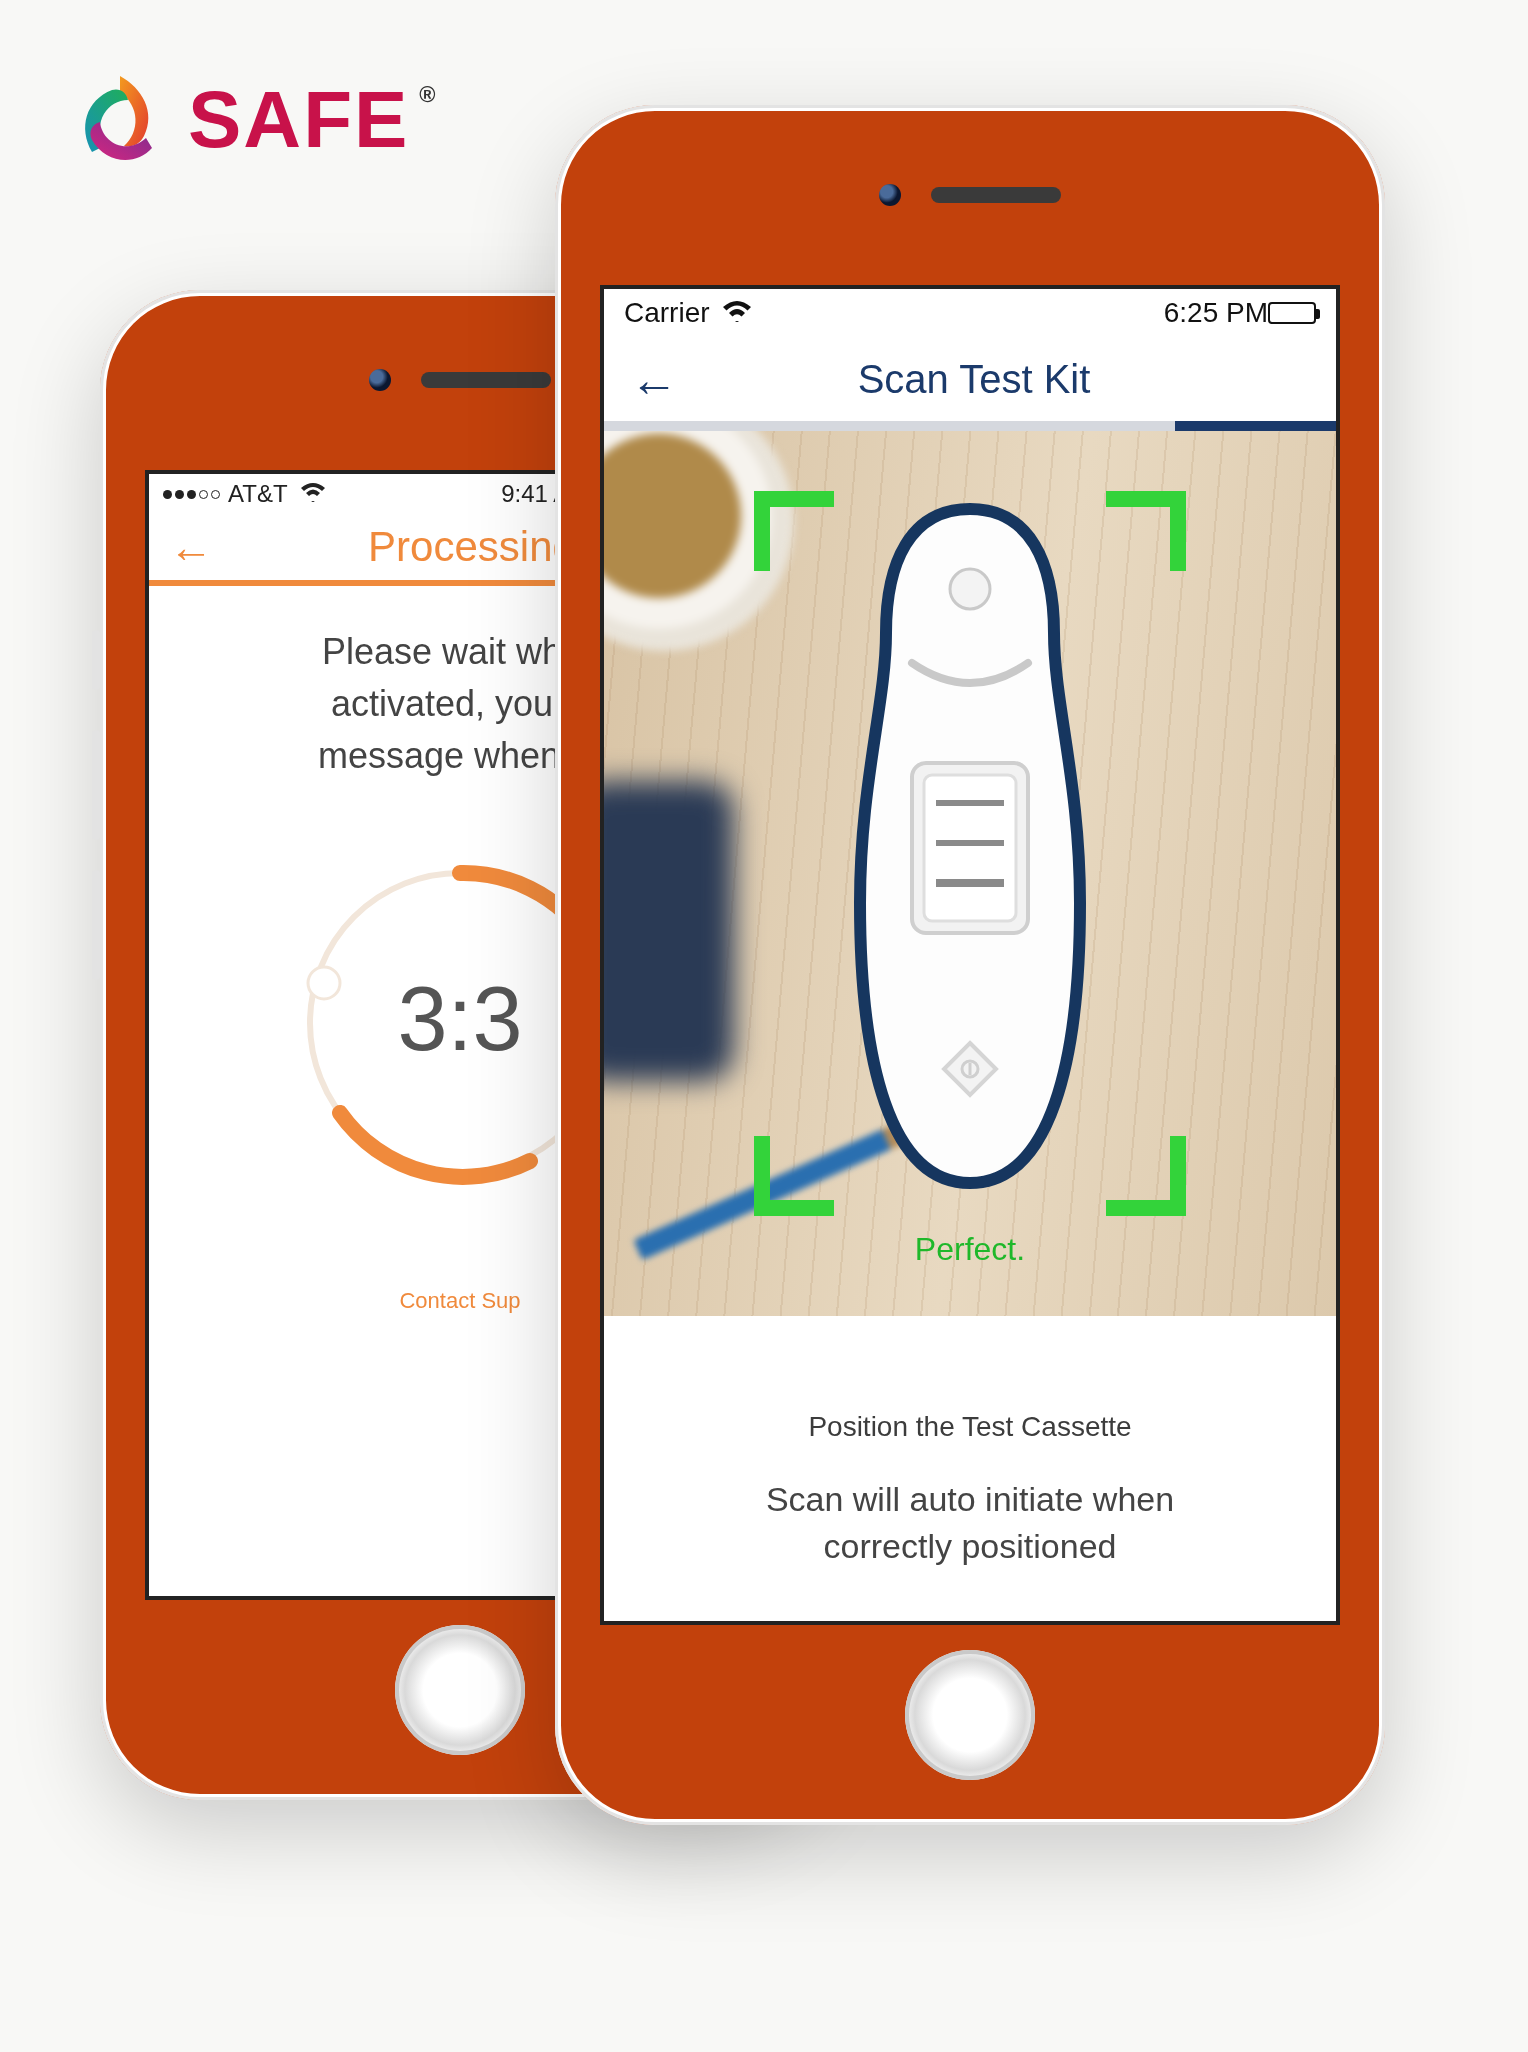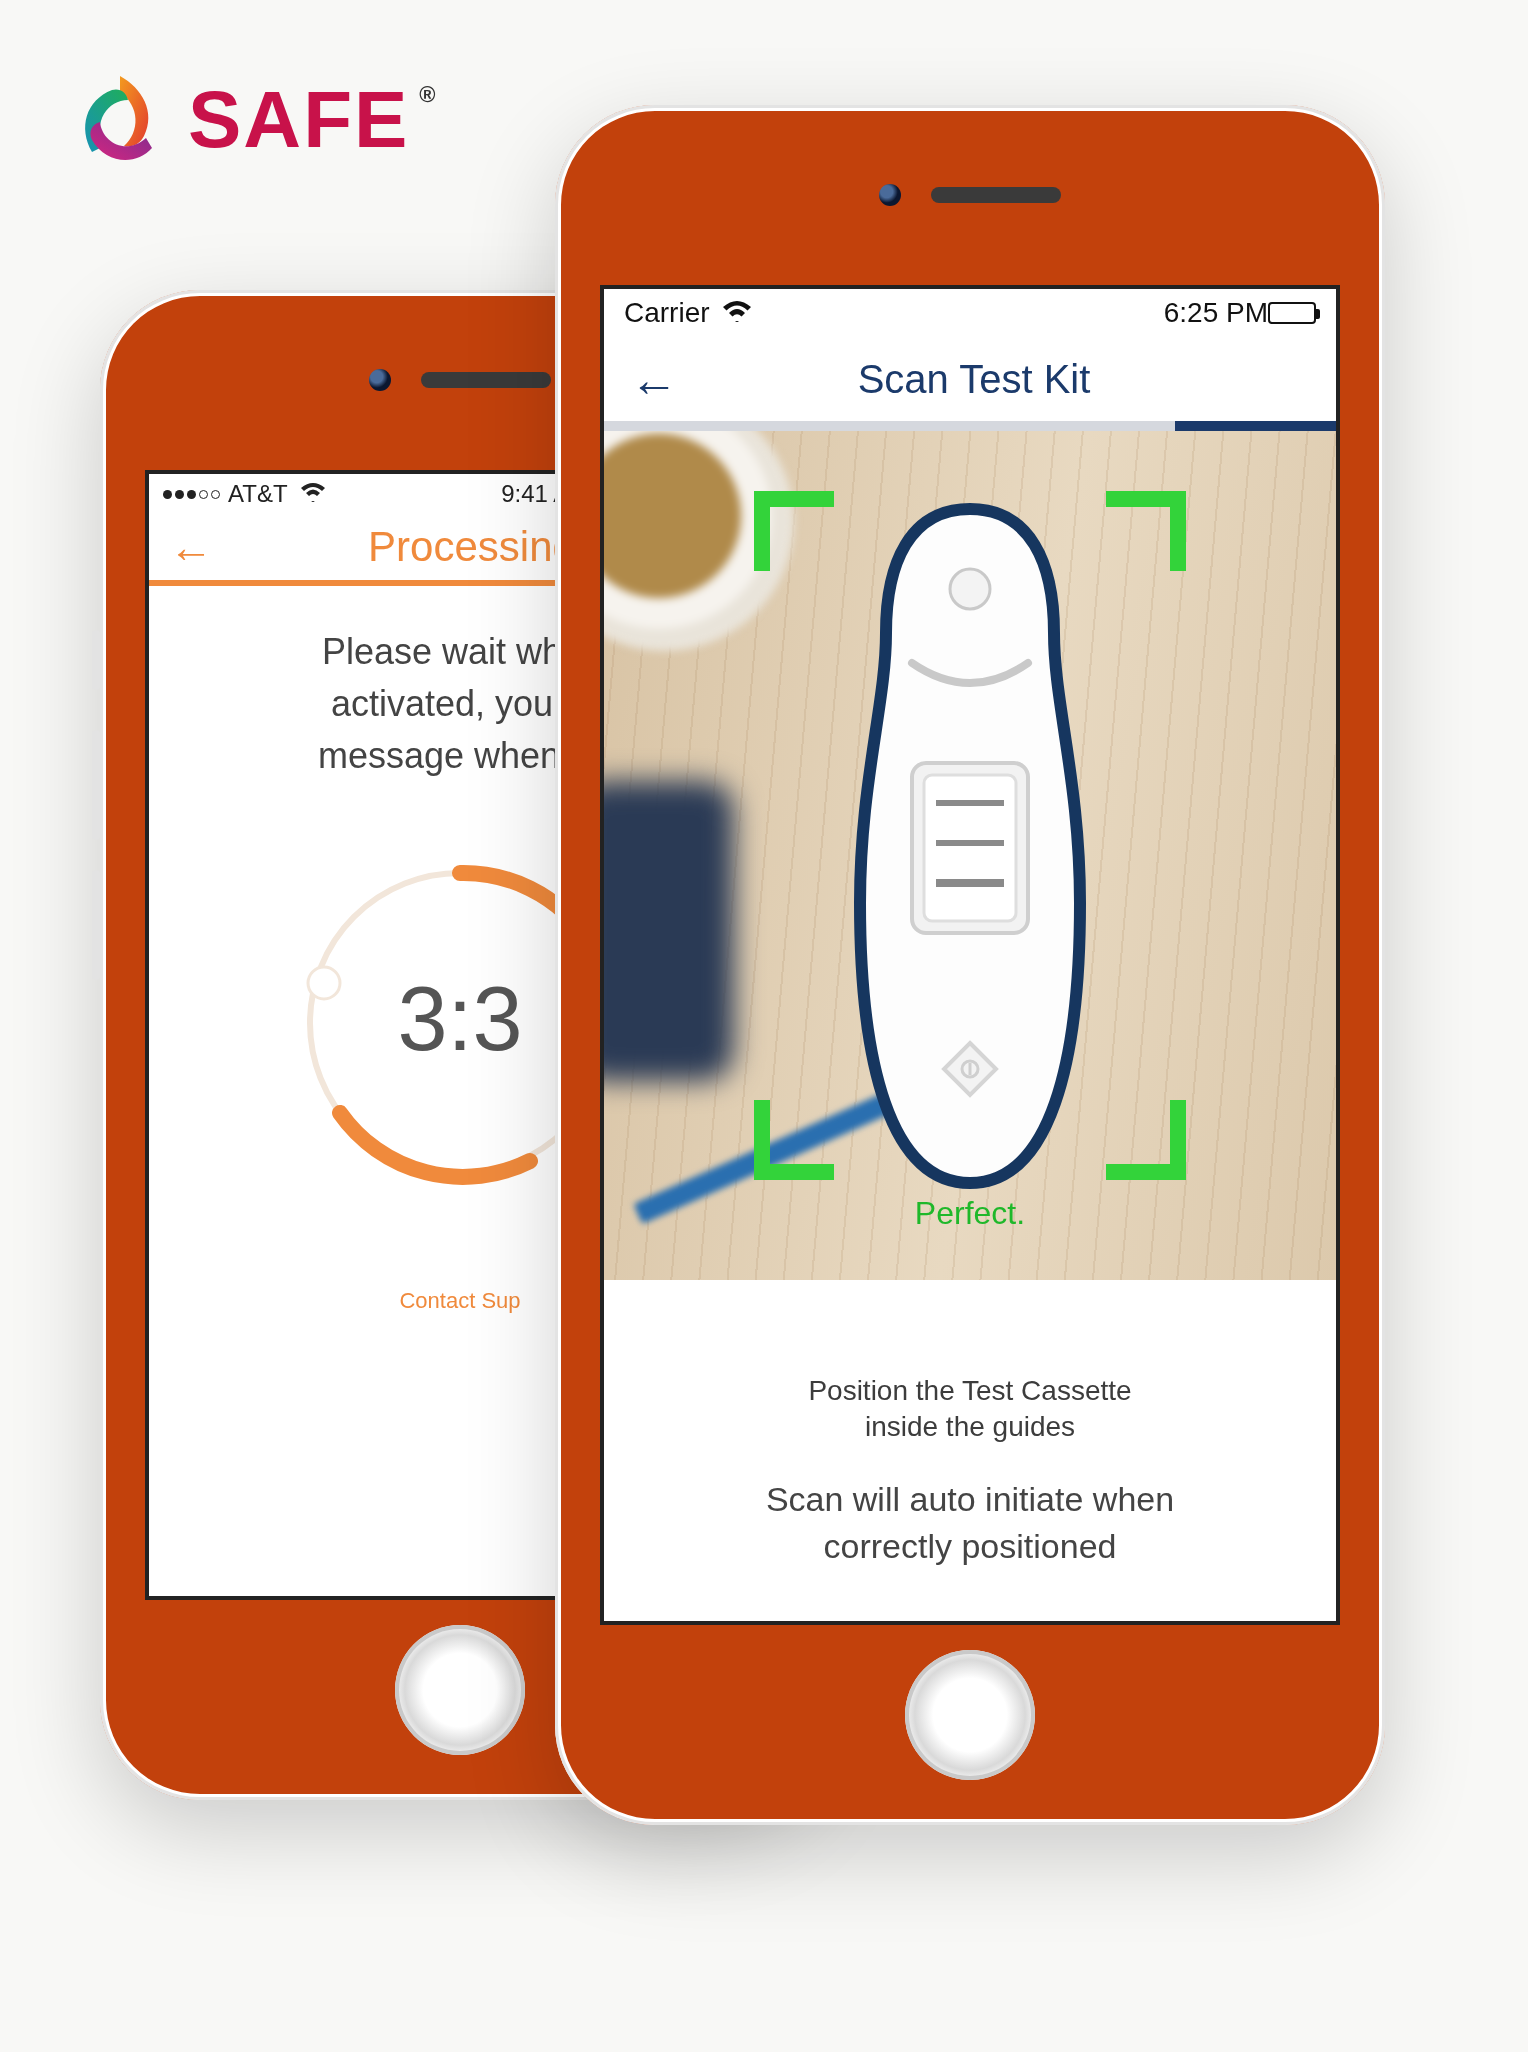--- a/index.html
+++ b/index.html
@@ -473,7 +473,6 @@
     <div class="instruction-panel">
       <div class="inst-title">
         <span>Position the Test Cassette</span><br>
-        <span>inside the guides</span>
       </div>
       <div class="inst-sub">
         <span>Scan will auto initiate when</span><br>

